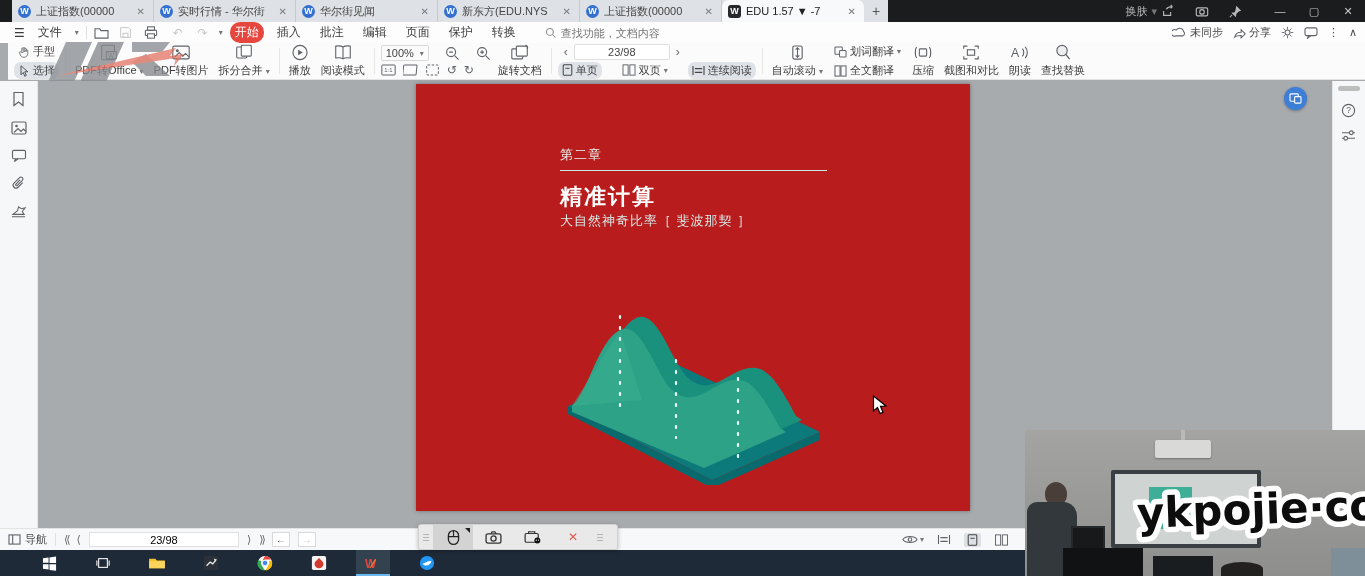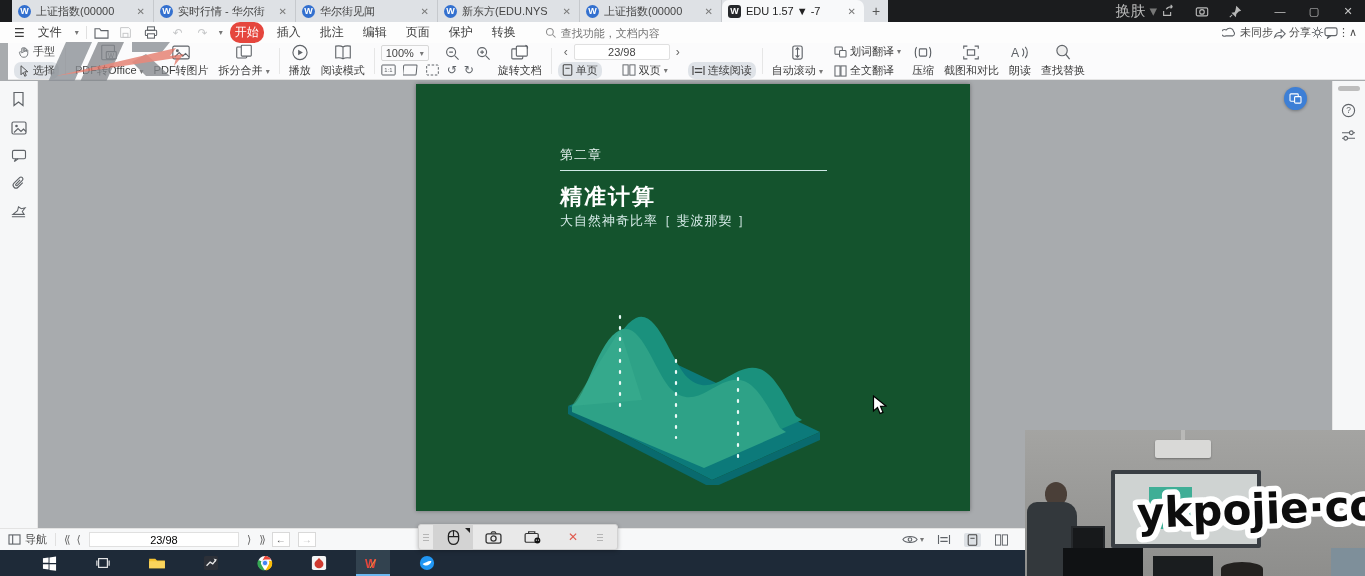--- a/index.html
+++ b/index.html
@@ -19,7 +19,7 @@
   .tab .x { color:#7a7a7a; font-size:10px; padding:0 2px; }
   .newtab { width:24px; height:22px; display:flex; align-items:center; justify-content:center; font-size:14px; color:#555; }
   .tab-dark { flex:1; height:22px; background:#1b1c1e; display:flex; align-items:center; justify-content:flex-end; color:#b8b8b8; }
-  .tab-dark .lbl { font-size:15px; margin-right:4px; }
+  .tab-dark .lbl { font-size:11px; margin-right:4px; }
   .tab-dark .dico { width:34px; text-align:center; font-size:12px; }
   .winbtn { width:34px; height:22px; display:flex; align-items:center; justify-content:center; color:#c7c7c7; font-size:11px; }
 

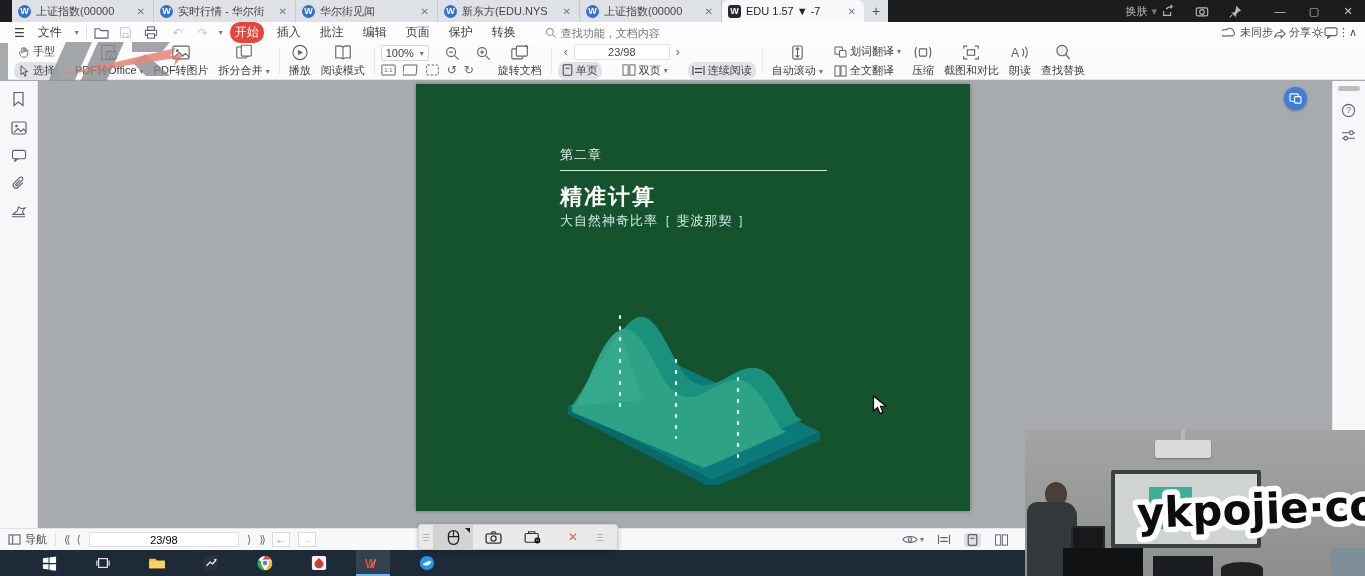--- a/index.html
+++ b/index.html
@@ -32,7 +32,7 @@
   .dim { opacity:.35; }
   .msearch { display:flex; align-items:center; gap:4px; margin-left:16px; }
   .msearch input { border:none; outline:none; background:transparent; font-size:11px; color:#444; width:150px; font-family:inherit; }
-  .mright { margin-left:auto; display:flex; align-items:center; color:#4a4a4a; font-size:11px; }
+  .mright { margin-left:auto; display:flex; align-items:center; gap:10px; color:#4a4a4a; font-size:11px; }
   .mright .grp { display:flex; align-items:center; gap:3px; }
 
   

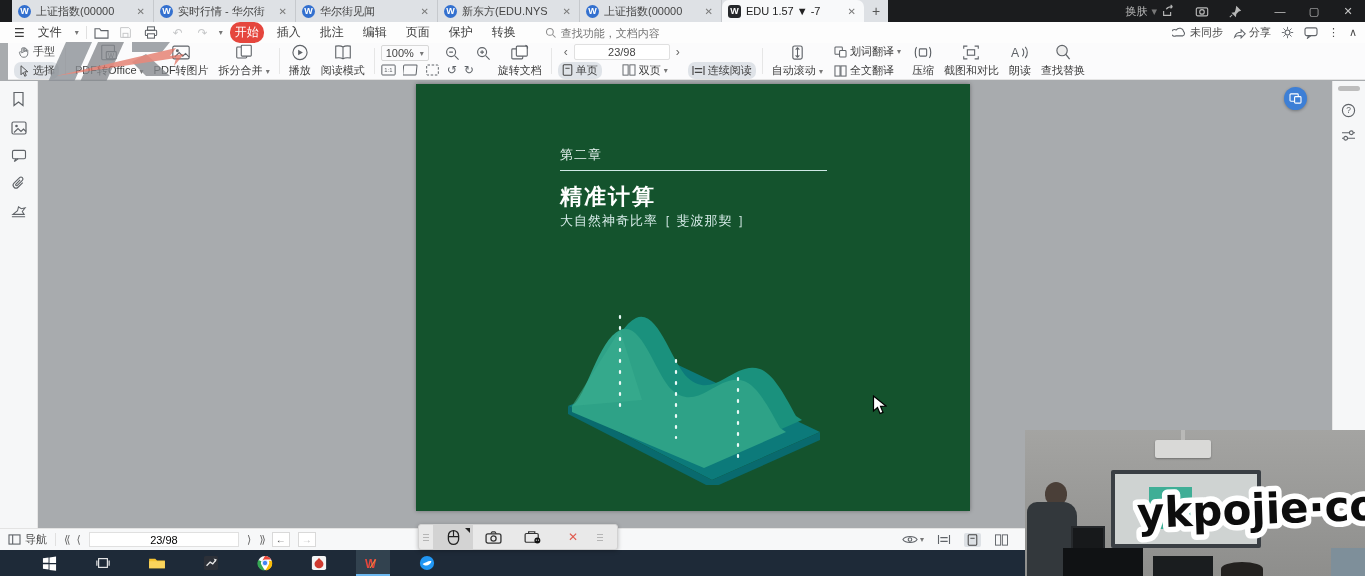--- a/index.html
+++ b/index.html
@@ -55,7 +55,7 @@
   .scrollthumb { position:absolute; left:5px; top:5px; width:22px; height:5px; background:#bdbdbd; border-radius:3px; }
   .rail-ic { position:absolute; left:8px; color:#5f6368; }
 
-  .page { position:absolute; left:416px; top:3px; width:554px; height:427px; background:#14532d; box-shadow:0 0 4px rgba(0,0,0,.35); }
+  .page { position:absolute; left:416px; top:3px; width:554px; height:427px; background:#b91c1c; box-shadow:0 0 4px rgba(0,0,0,.35); }
   .page .chapter { position:absolute; left:144px; top:62px; color:#e8f4f2; font-size:13px; letter-spacing:1px; }
   .page .rule { position:absolute; left:144px; top:86px; width:267px; height:1px; background:#cfe8e5; }
   .page .ptitle { position:absolute; left:144px; top:98px; color:#ffffff; font-size:22px; font-weight:bold; letter-spacing:2px; }

